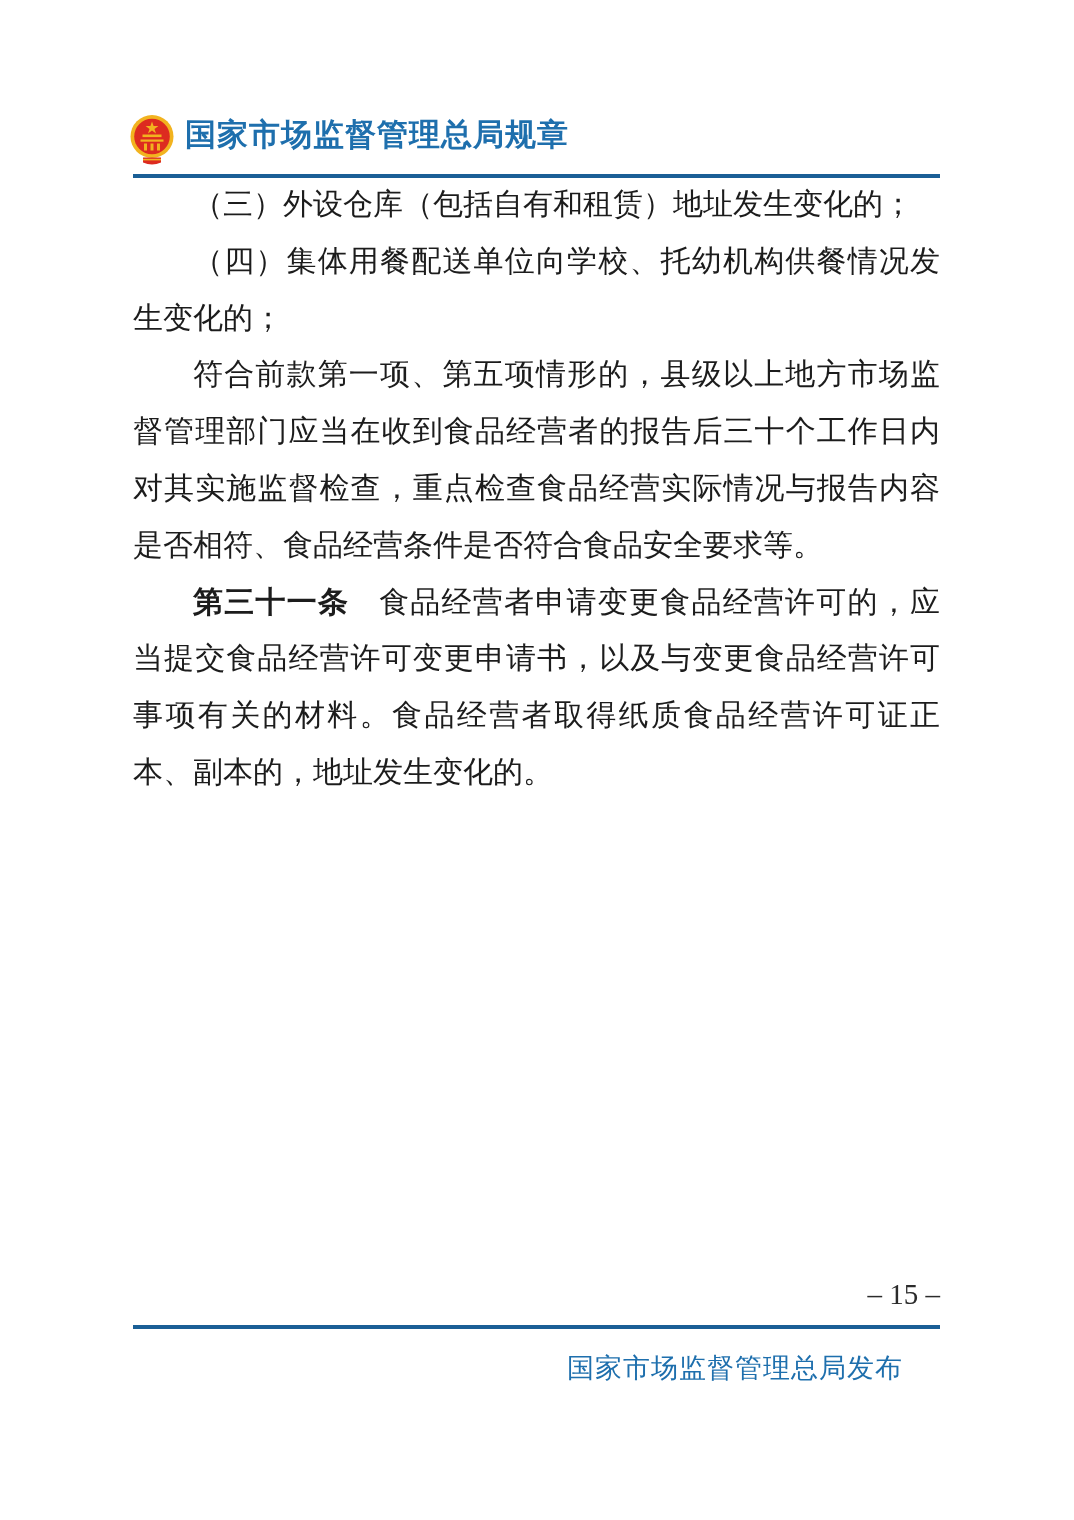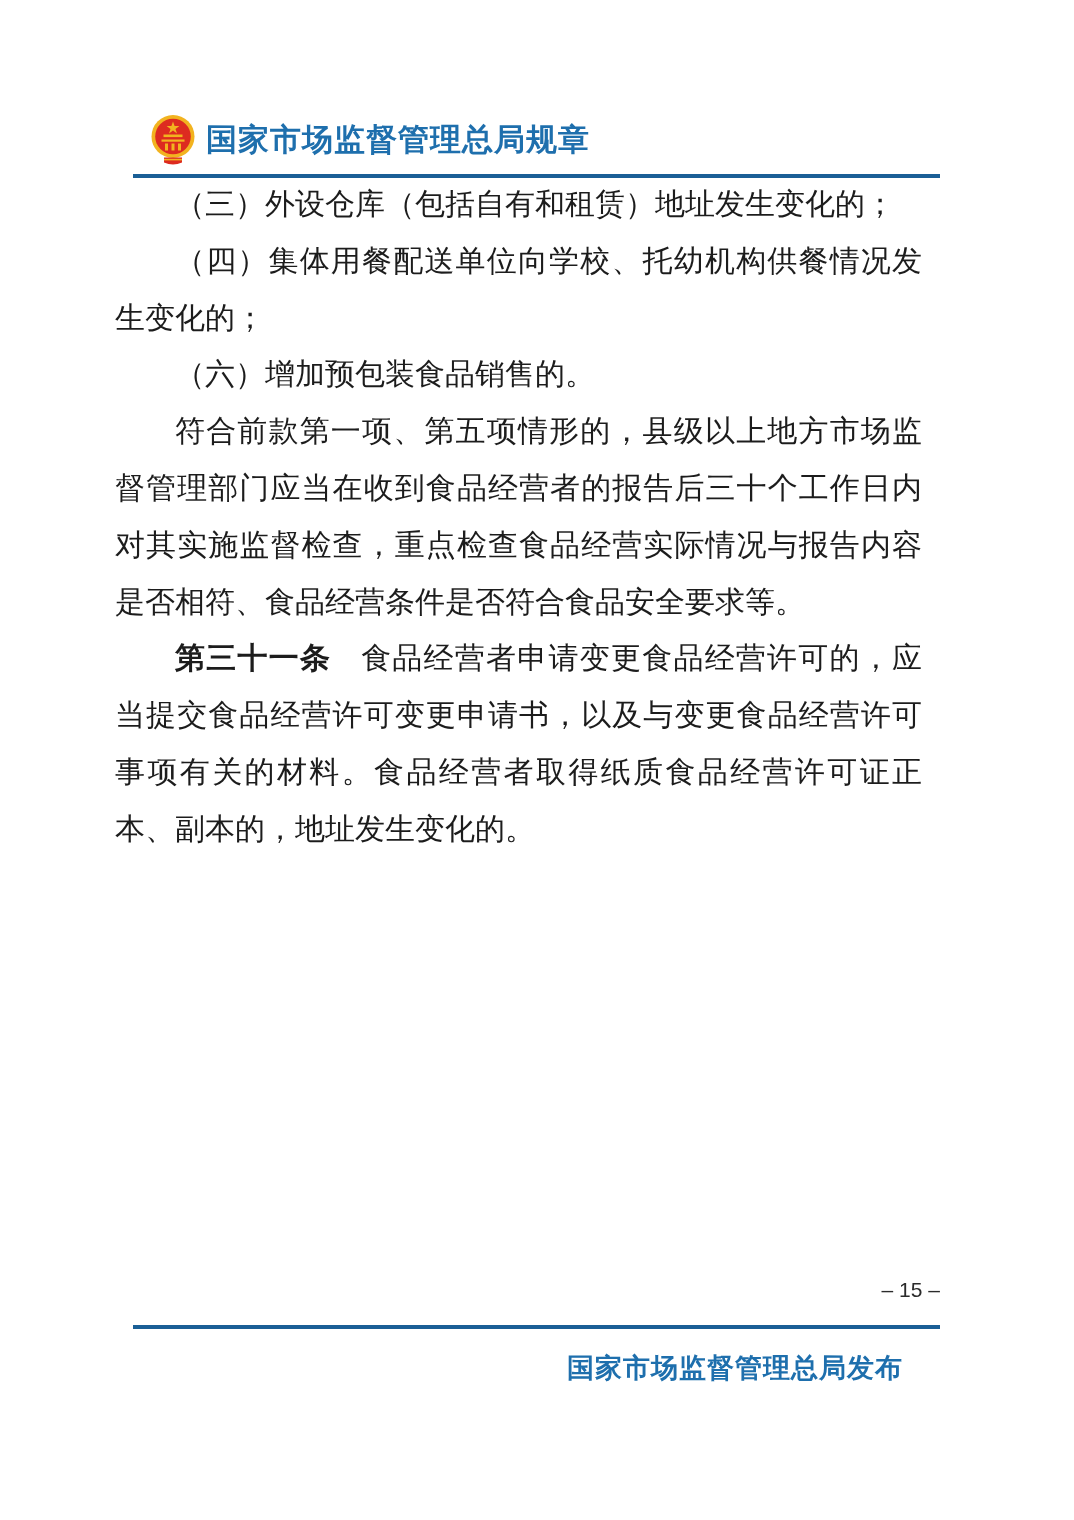--- a/index.html
+++ b/index.html
@@ -12,8 +12,8 @@
   }
   
   .header-row{
-    position:absolute;left:150px;top:114px;width:807px;
-    display:flex;align-items:center;gap:10px;
+    position:absolute;left:129px;top:114px;width:807px;
+    display:flex;gap:10px;
   }
   .emblem{width:46px;height:52px;display:inline-block;flex:0 0 auto;}
   .header-title{

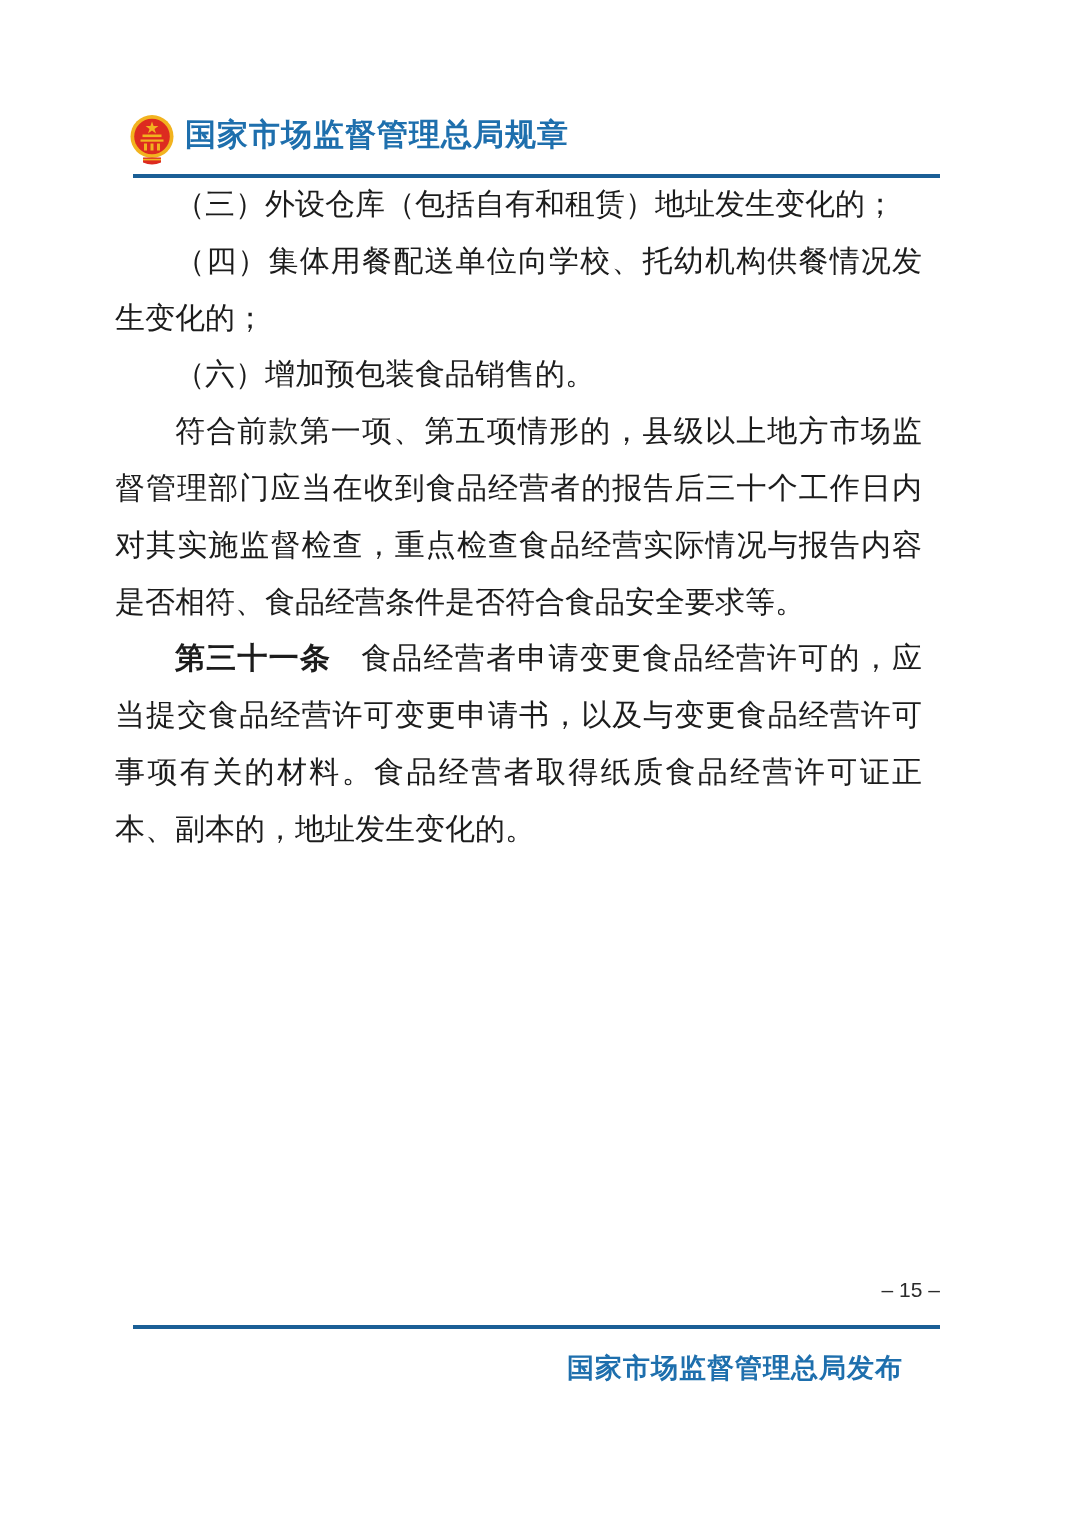--- a/index.html
+++ b/index.html
@@ -25,7 +25,7 @@
   .header-rule{top:174px;}
   
   .doc-body{
-    position:absolute;left:115px;top:176px;width:807px;
+    position:absolute;left:133px;top:176px;width:807px;
     color:#1c1c1c;
   }
   .para{

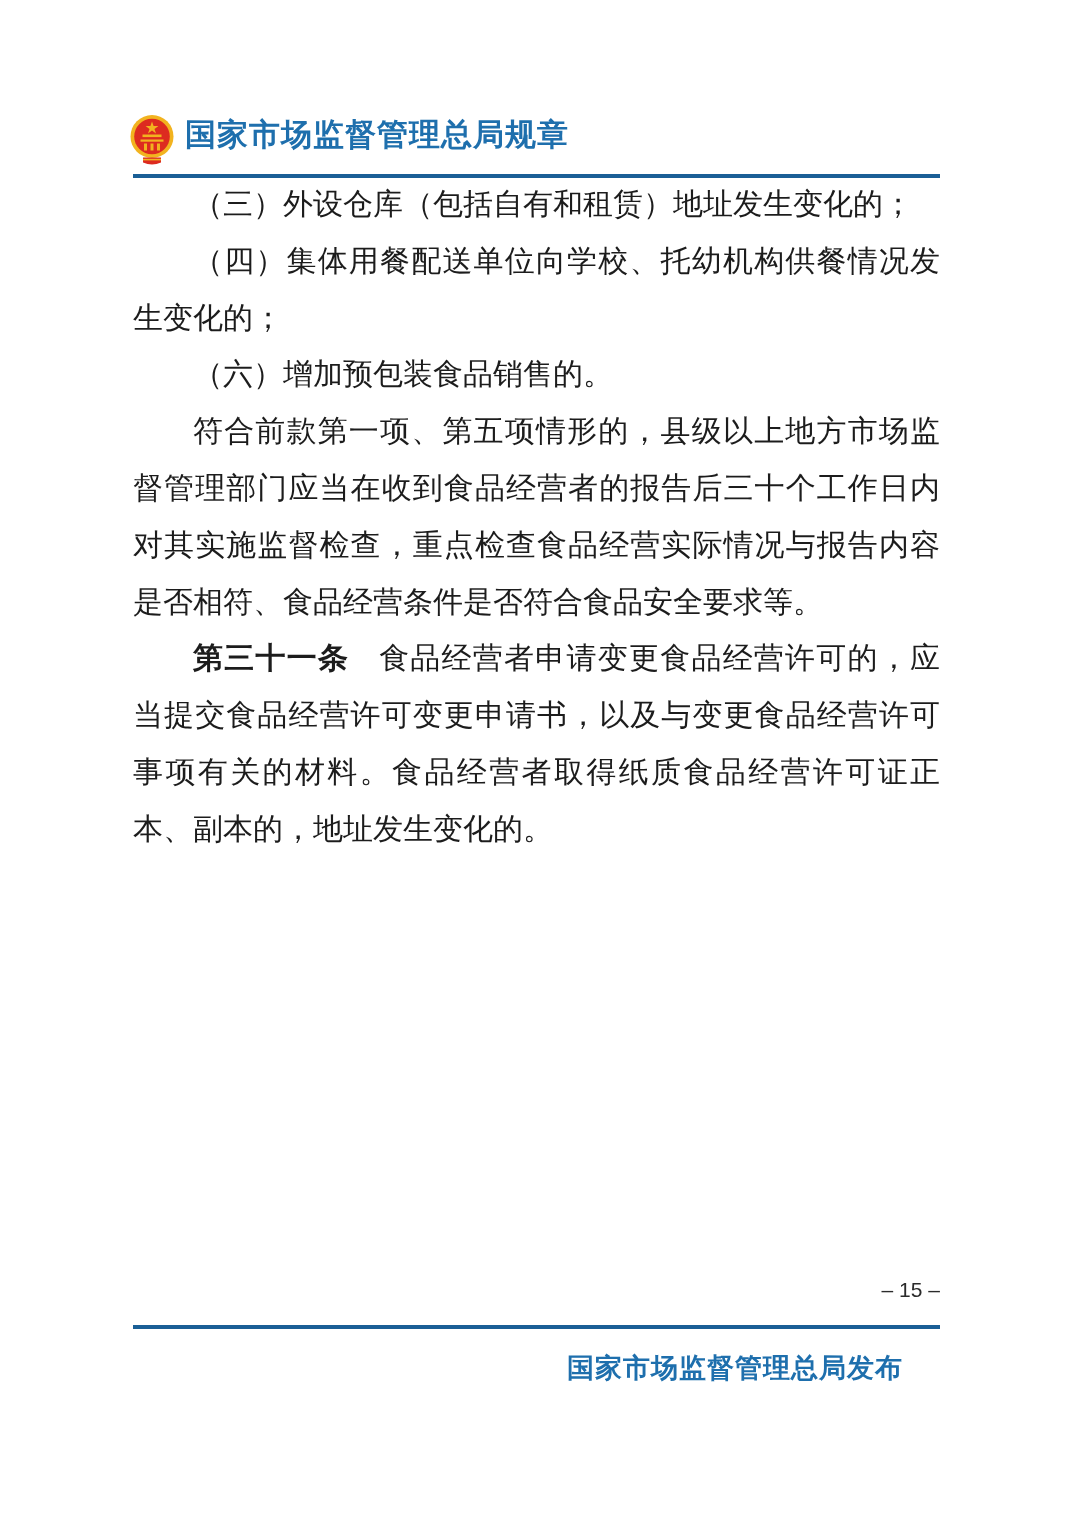--- a/index.html
+++ b/index.html
@@ -82,7 +82,6 @@
     <p class="para"><span>（四）集体用餐配送单位向学校、托幼机构供餐情况发生变化的；</span></p>
 
 
-    <p class="para"><span>（六）增加预包装食品销售的。</span></p>
 
     <p class="para"><span>符合前款第一项、第五项情形的，县级以上地方市场监督管理部门应当在收到食品经营者的报告后三十个工作日内对其实施监督检查，重点检查食品经营实际情况与报告内容是否相符、食品经营条件是否符合食品安全要求等。</span></p>
 

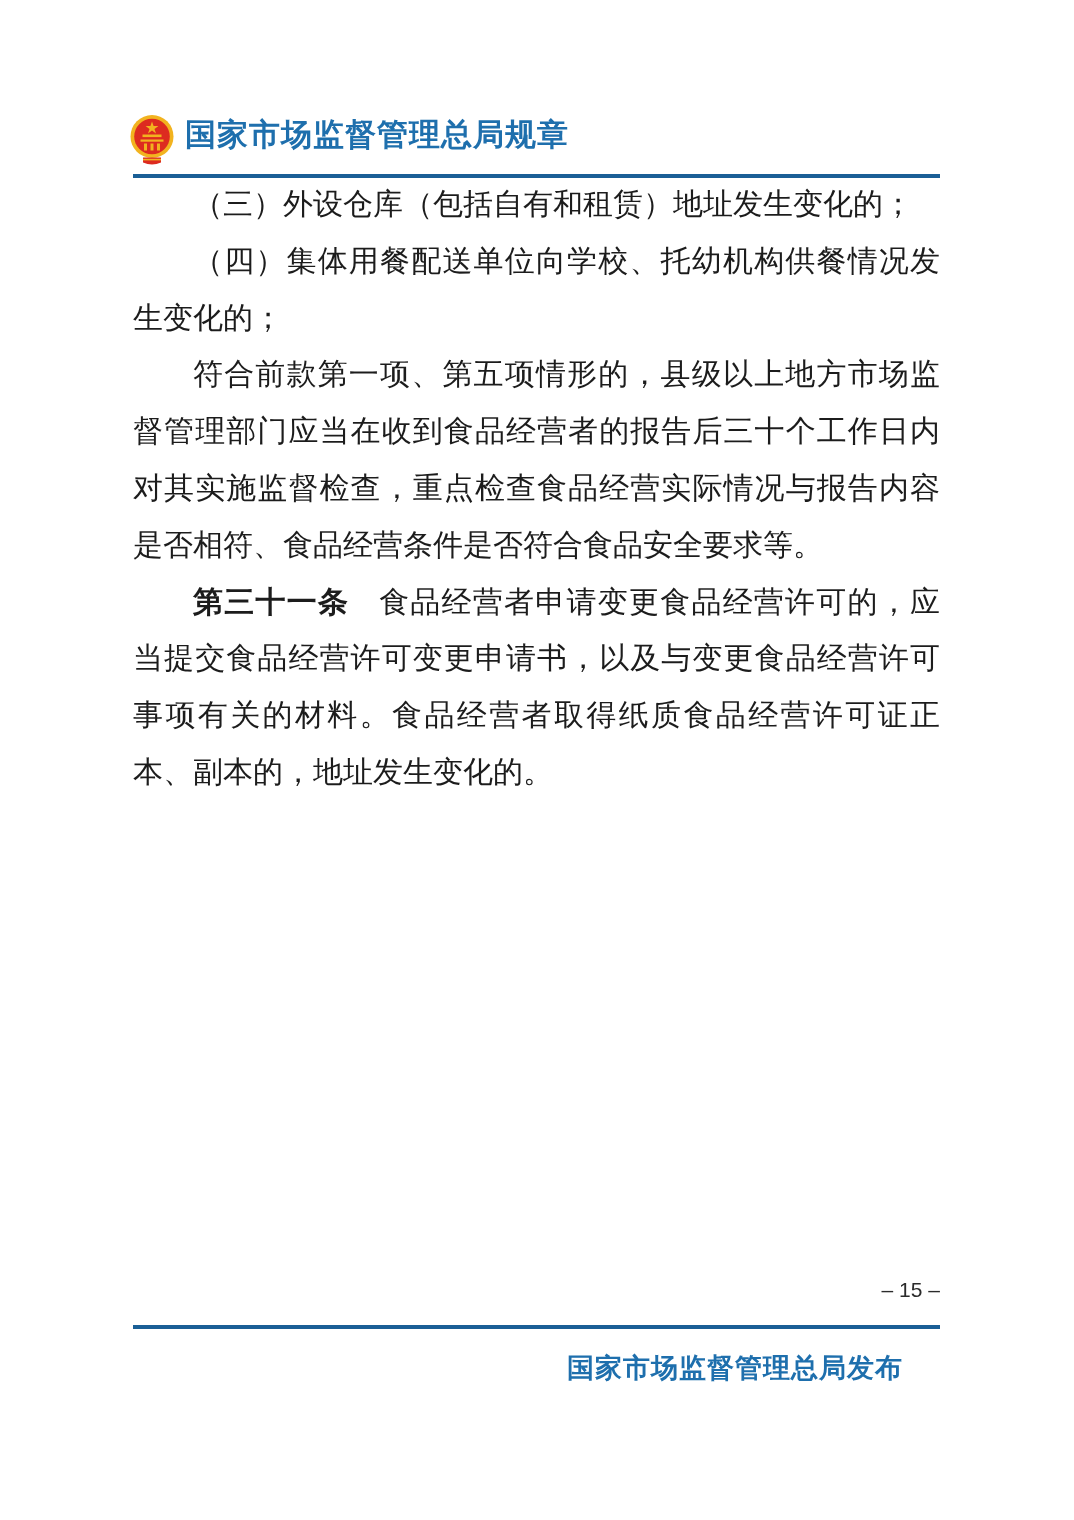--- a/index.html
+++ b/index.html
@@ -41,8 +41,8 @@
   .pagenum-row{
     position:absolute;left:133px;top:1278px;width:807px;
     text-align:right;
-    font-size:21px;color:#2b2b2b;
-    font-family:Liberation Sans, sans-serif;
+    font-size:29px;color:#2b2b2b;
+    font-family:Liberation Serif, serif;
   }
   .footer-rule{top:1325px;}
   .publisher{

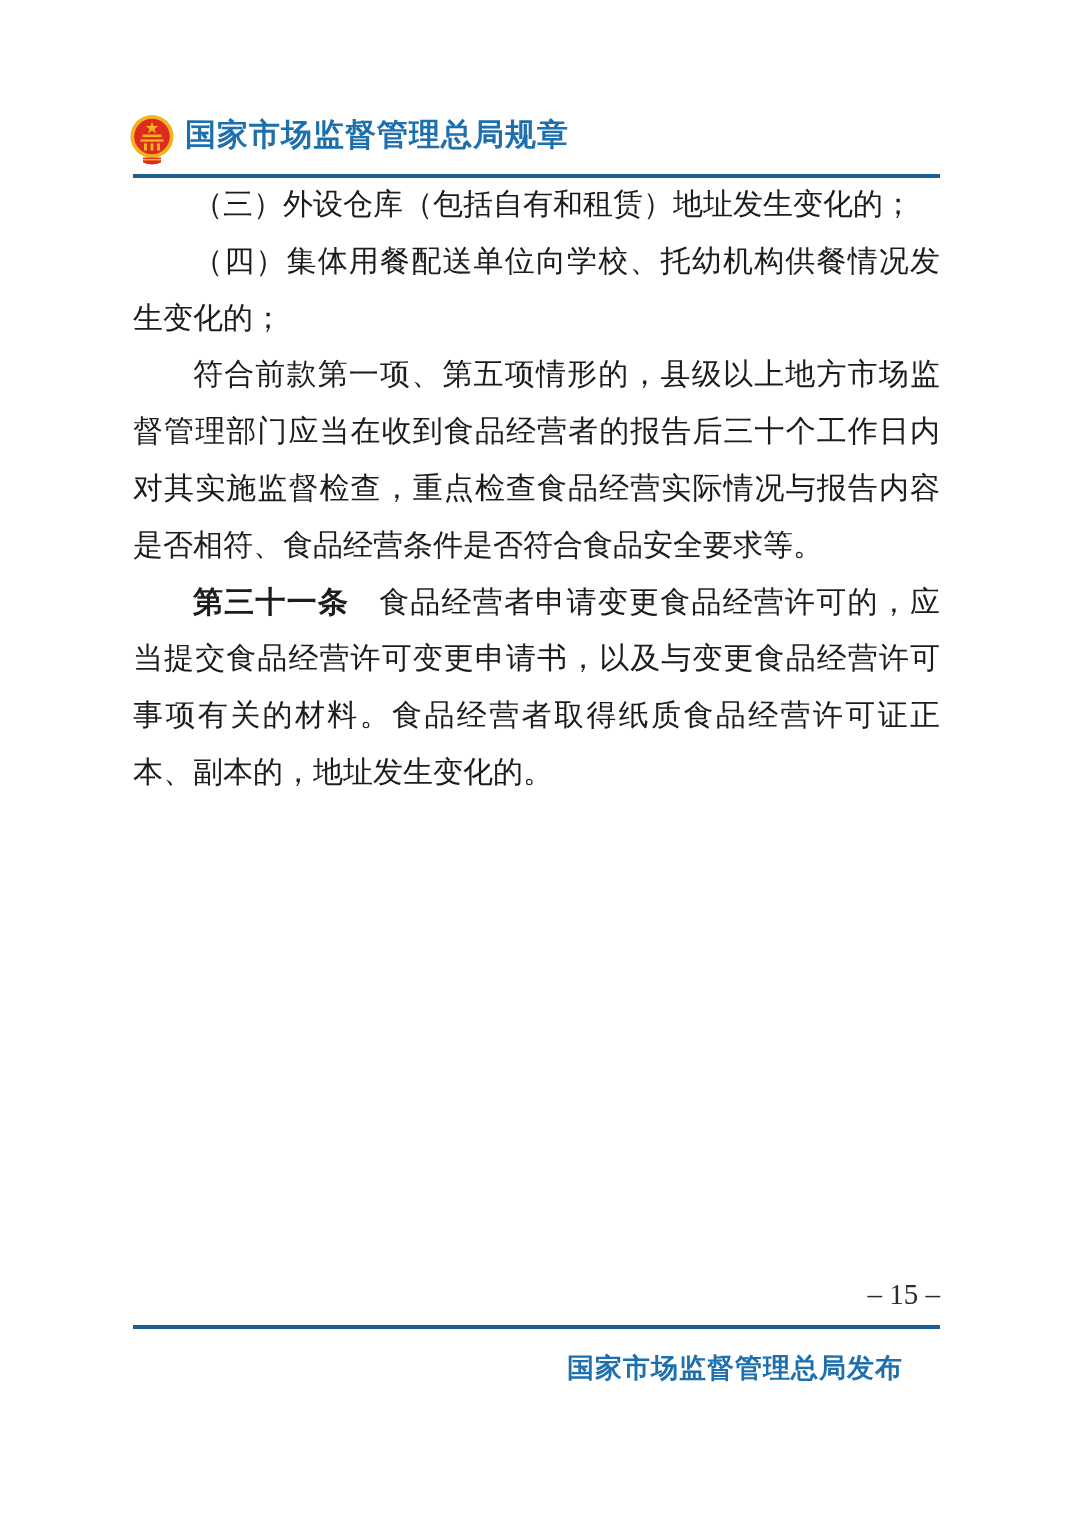--- a/index.html
+++ b/index.html
@@ -49,7 +49,7 @@
     position:absolute;left:133px;top:1350px;width:770px;
     text-align:right;
     font-family:"Liberation Sans","DejaVu Sans",sans-serif;
-    font-size:27px;font-weight:bold;letter-spacing:1px;
+    font-size:27px;font-weight:normal;letter-spacing:1px;
   }
 </style>
 </head>

